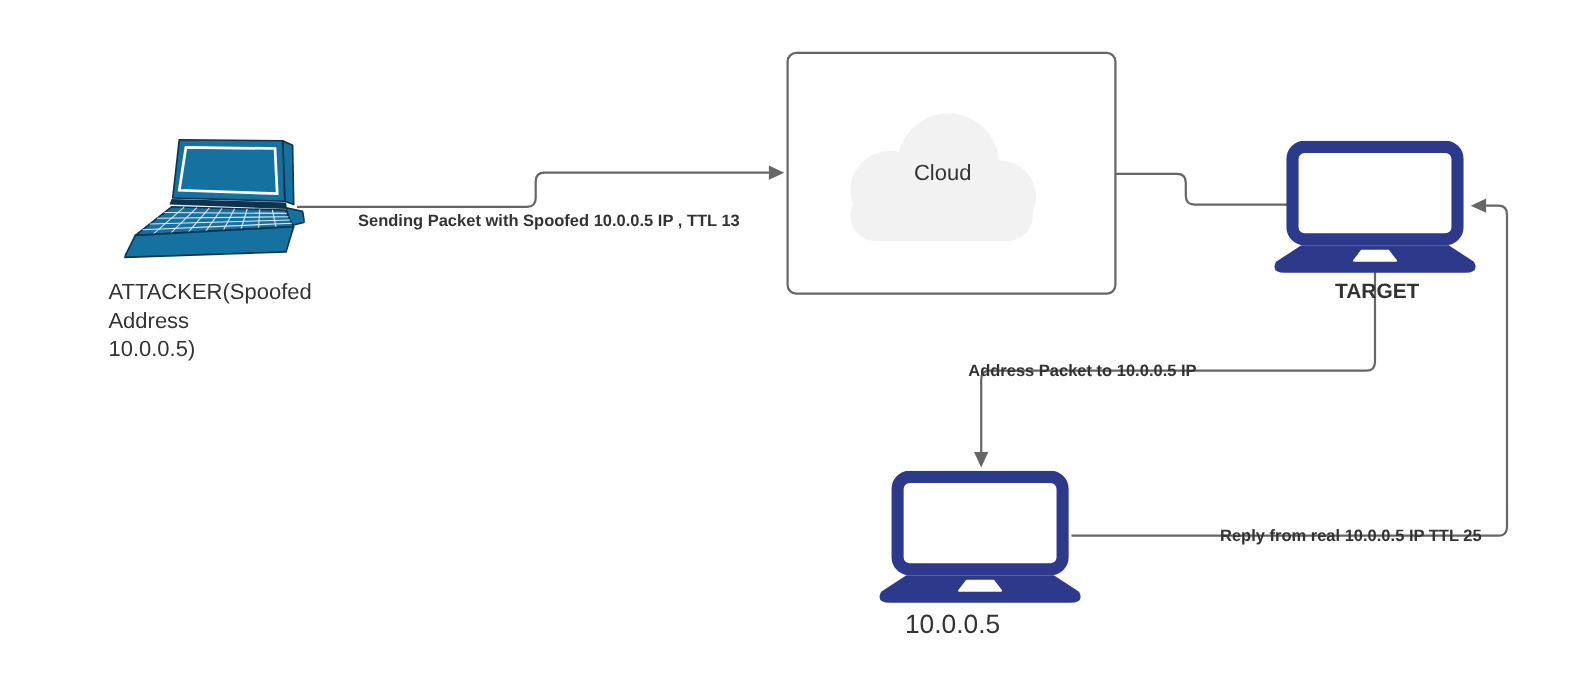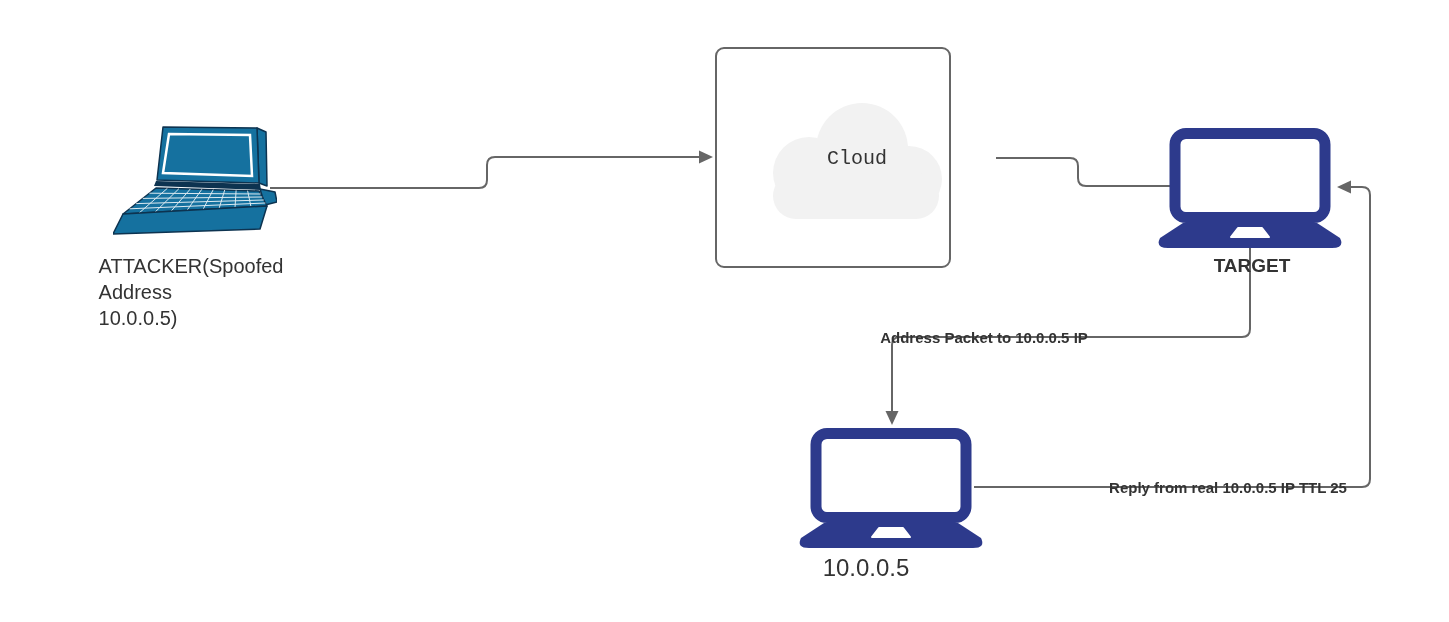--- a/index.html
+++ b/index.html
@@ -28,8 +28,8 @@
   .node-host{left:795px;top:428px;width:192px;height:121px;}
 
   .cloud-box{
-    position:absolute;left:715px;top:47px;width:236px;height:221px;
-    border:2px solid var(--line);border-radius:9px;background:#fff;font-family:Liberation Mono, monospace;
+    position:absolute;left:715px;top:47px;width:300px;height:221px;
+    border:2px solid var(--line);border-radius:9px;background:#fff;
   }
   .cloud-shape{position:absolute;left:40px;top:52px;}
   .cloud-puff{fill:var(--cloud-fill);}

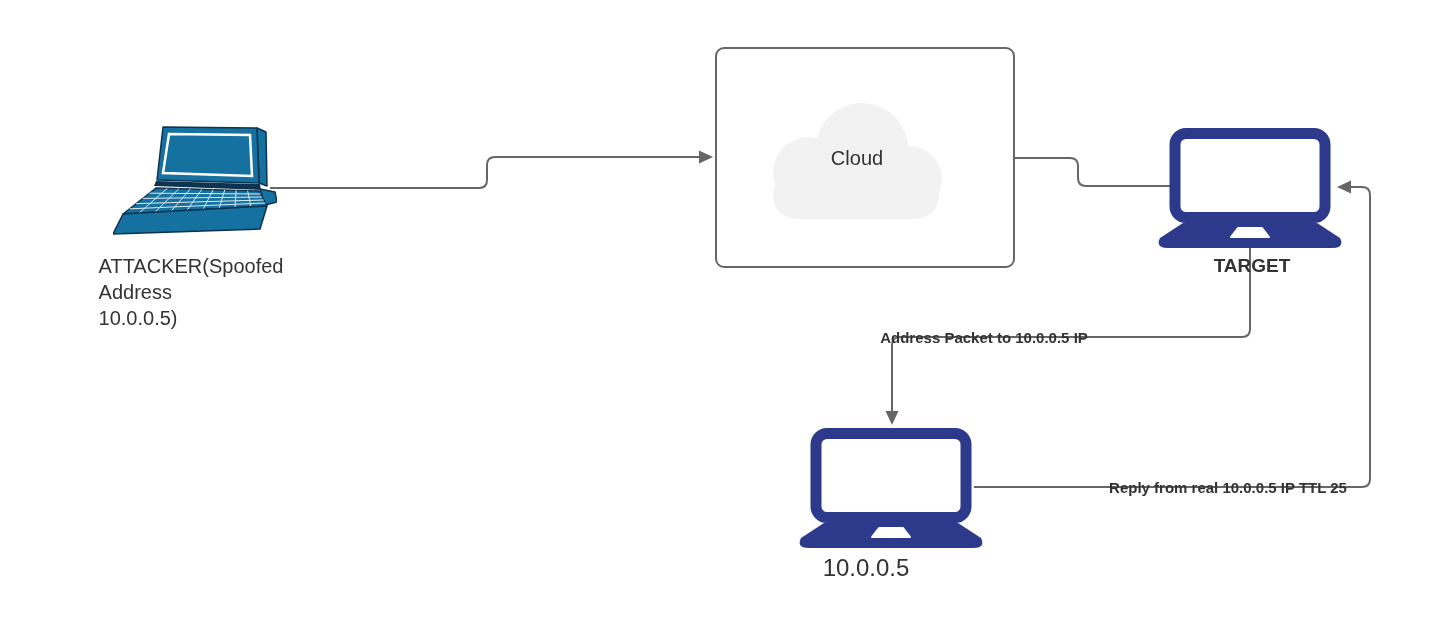--- a/index.html
+++ b/index.html
@@ -158,6 +158,7 @@
   </div>
   <div class="label host-label">10.0.0.5</div>
 
+  <div class="edge-label edge-label-1">Sending Packet with Spoofed 10.0.0.5 IP , TTL 13</div>
   <div class="edge-label edge-label-2">Address Packet to 10.0.0.5 IP</div>
   <div class="edge-label edge-label-3">Reply from real 10.0.0.5 IP TTL 25</div>
 

